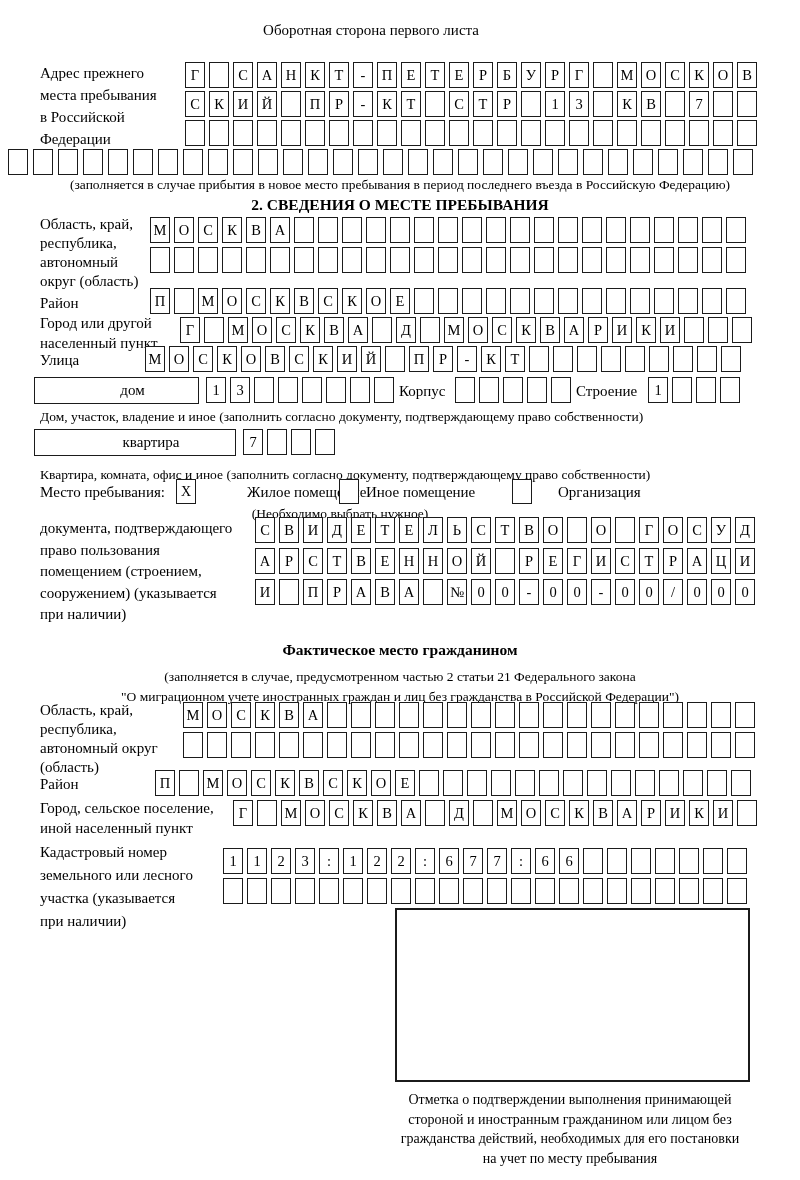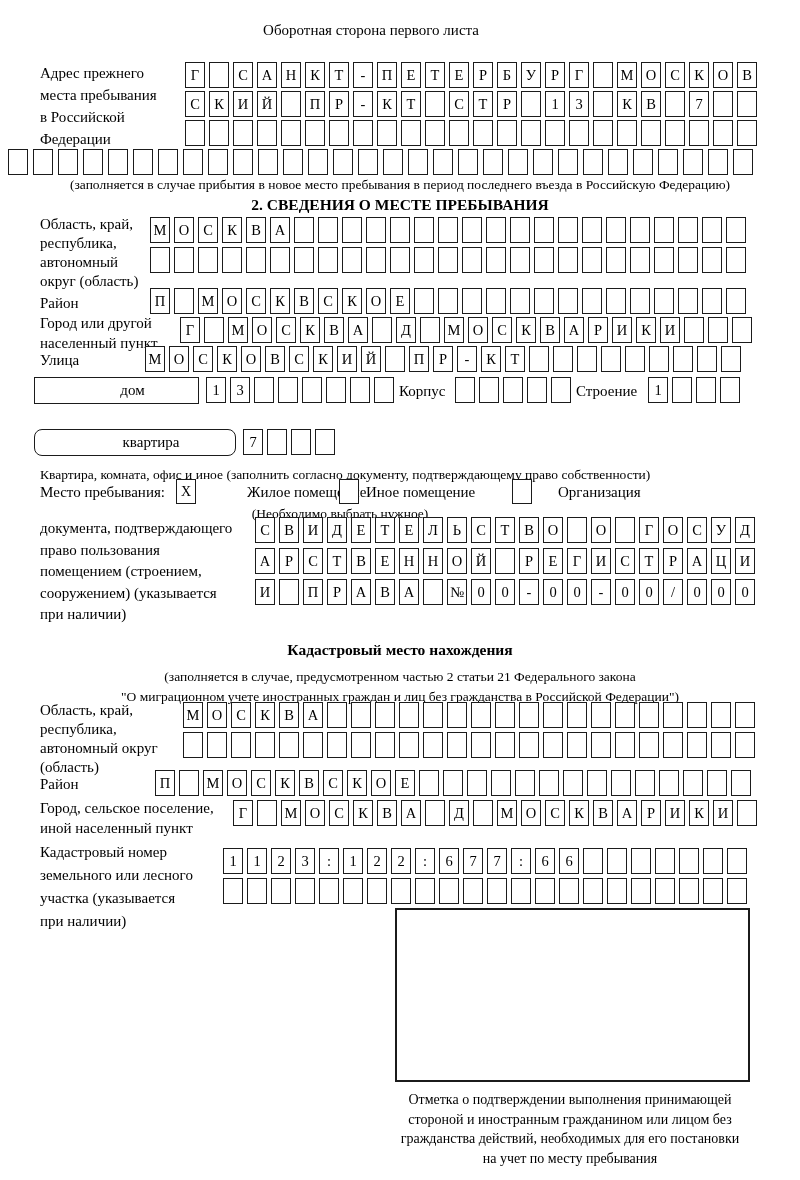--- a/index.html
+++ b/index.html
@@ -327,6 +327,7 @@
       <span class="cell"></span>
       <span class="cell"></span>
     </div>
+  <div class="abs small" style="left:40px;top:409px;">Дом, участок, владение и иное (заполнить согласно документу, подтверждающему право собственности)</div>
 
   <div class="widebox" style="left:34px;top:429px;width:202px;height:27px;border-radius:8px;">квартира</div>
   <div class="cellrow" style="left:243px;top:429px;">

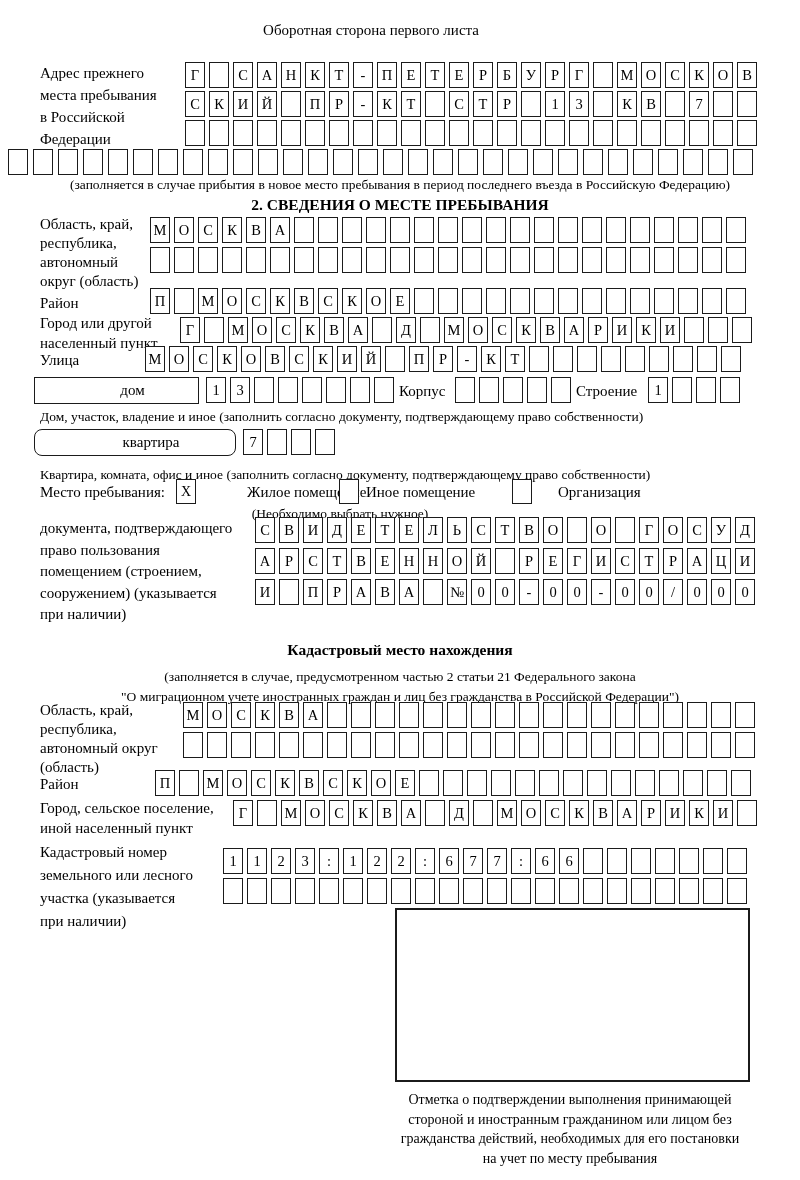--- a/index.html
+++ b/index.html
@@ -329,7 +329,7 @@
     </div>
   <div class="abs small" style="left:40px;top:409px;">Дом, участок, владение и иное (заполнить согласно документу, подтверждающему право собственности)</div>
 
-  <div class="widebox" style="left:34px;top:429px;width:202px;height:27px;border-radius:8px;">квартира</div>
+  <div class="widebox" style="left:34px;top:429px;width:202px;height:27px;">квартира</div>
   <div class="cellrow" style="left:243px;top:429px;">
       <span class="cell">7</span>
       <span class="cell"></span>

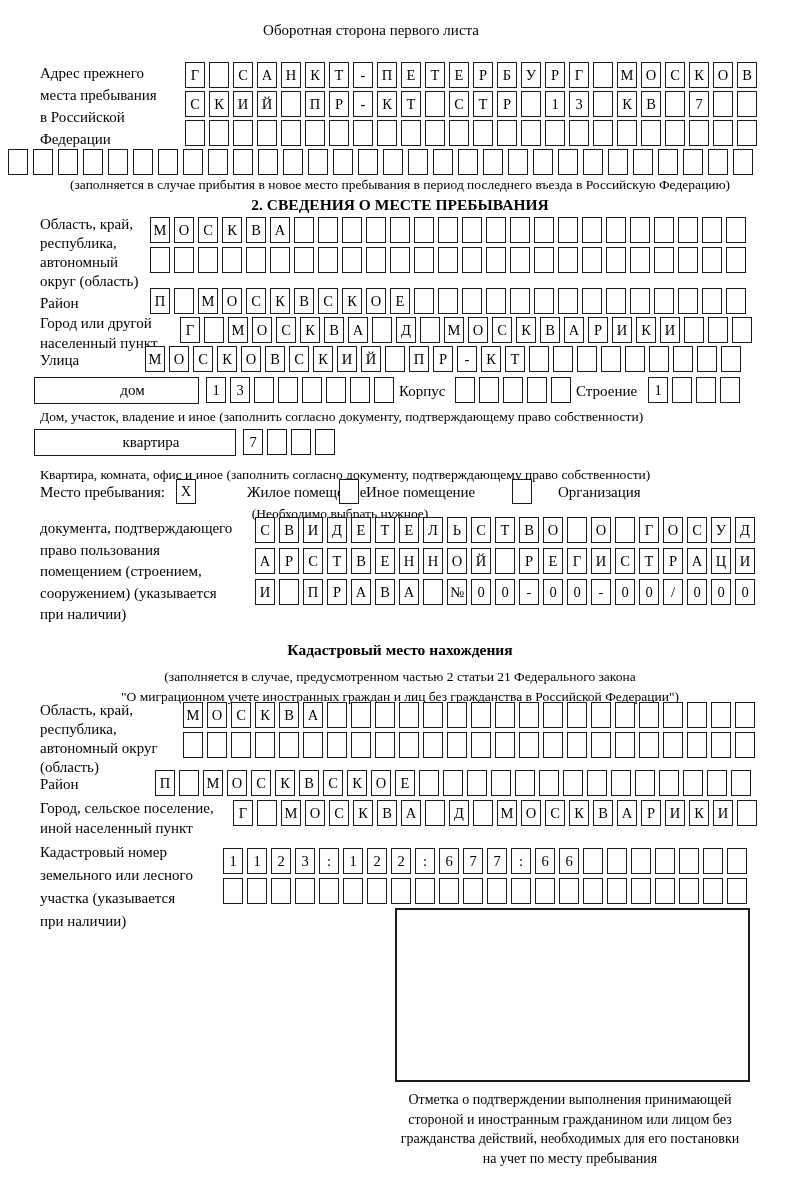--- a/index.html
+++ b/index.html
@@ -424,7 +424,7 @@
       <span class="cell">0</span>
     </div>
 
-  <div class="abs center bold" style="top:641px;font-size:15.5px;">Кадастровый место нахождения</div>
+  <div class="abs center bold" style="top:641px;font-size:15.5px;">Фактическое место гражданином</div>
   <div class="abs center small" style="top:667px;line-height:20px;">
       <div class="line">(заполняется в случае, предусмотренном частью 2 статьи 21 Федерального закона</div>
       <div class="line">"О миграционном учете иностранных граждан и лиц без гражданства в Российской Федерации")</div>

